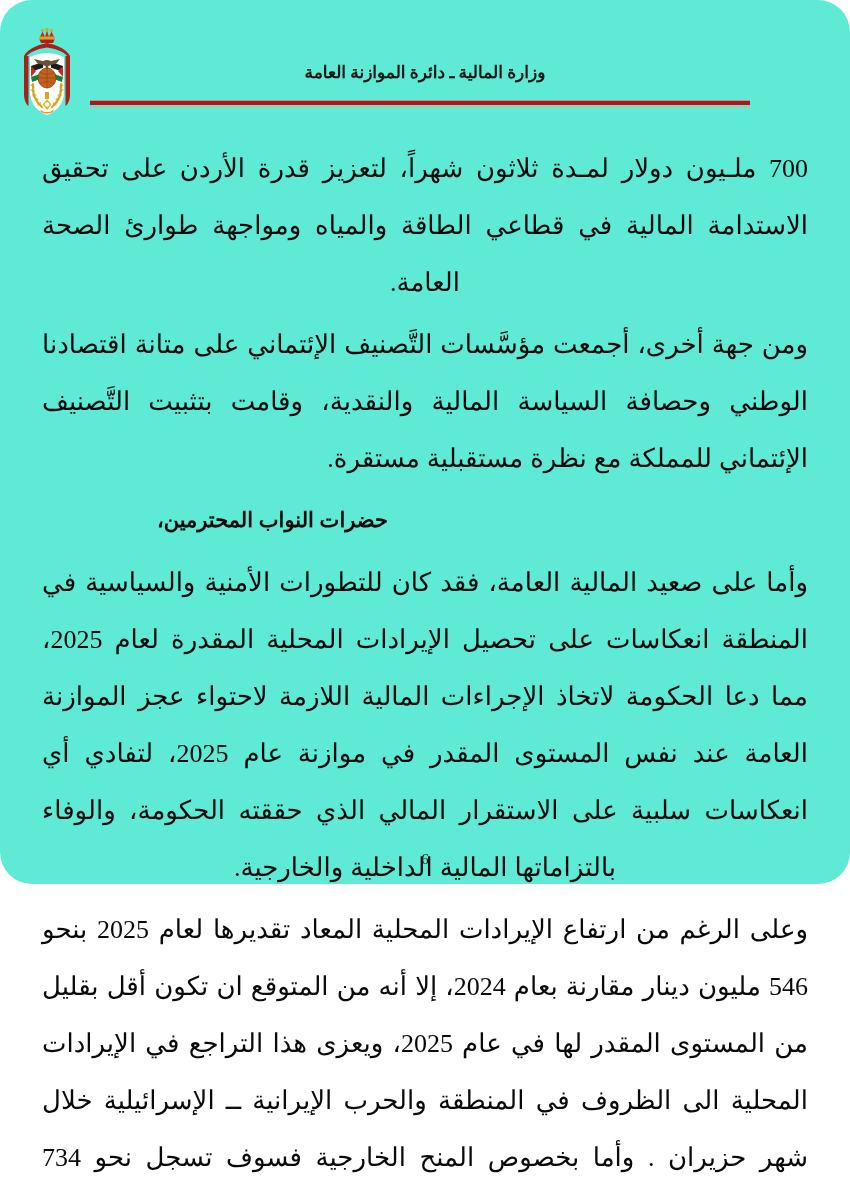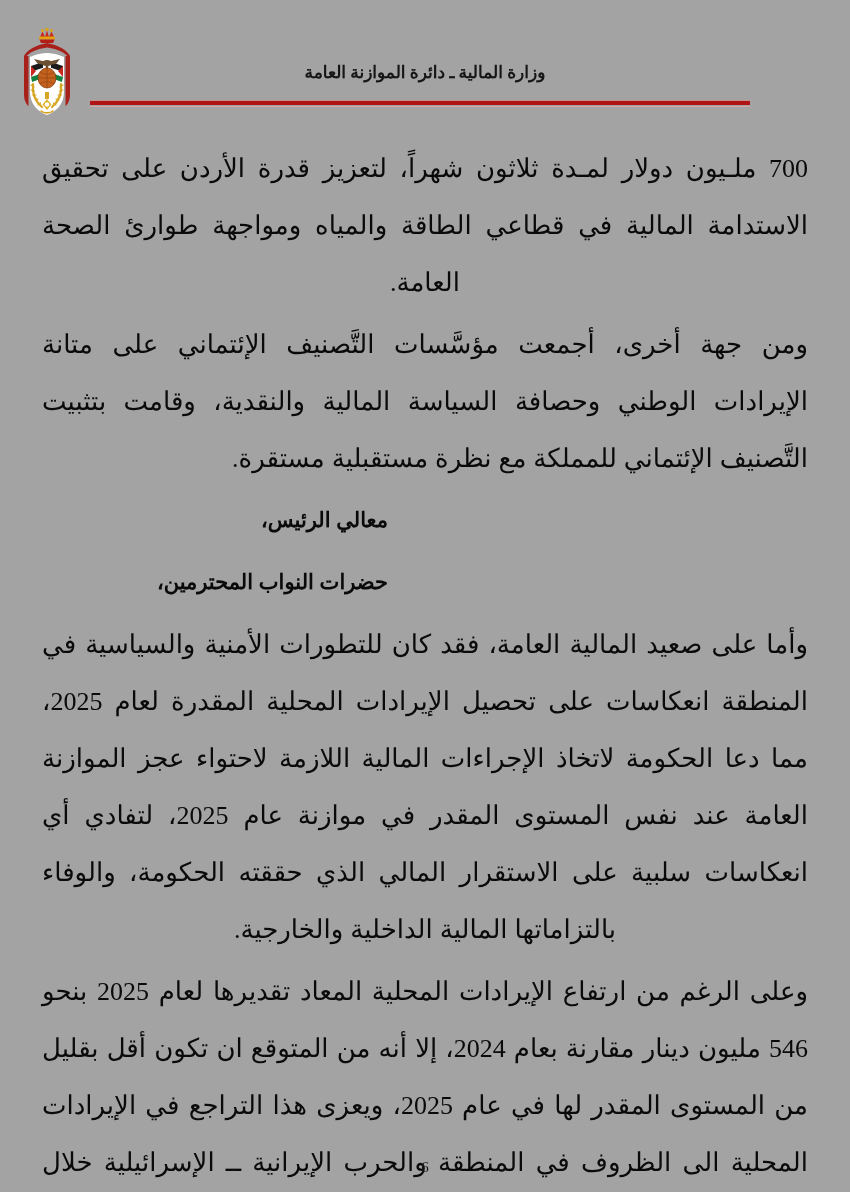--- a/index.html
+++ b/index.html
@@ -19,9 +19,10 @@
   .page {
     position: relative;
     width: 850px;
-    height: 1192px;
-    background: #a3a3a3;
+    height: 884px;
+    background: #5eead4;
     box-sizing: border-box;
+    border-radius: 32px;
   }
 
   

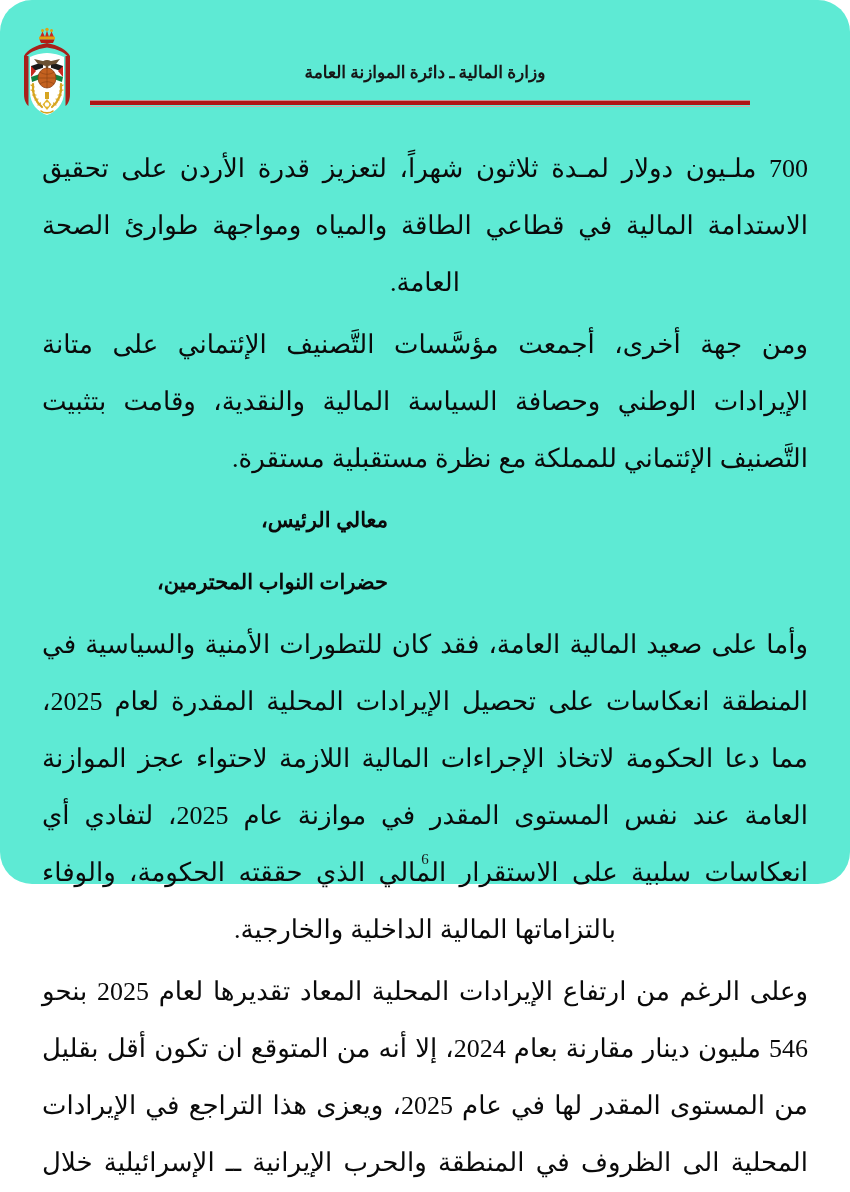--- a/index.html
+++ b/index.html
@@ -198,7 +198,7 @@
   <div class="body-area">
     <p class="para tail-center">700 ملـيون دولار لمـدة ثلاثون شهراً، لتعزيز قدرة الأردن على تحقيق الاستدامة المالية في قطاعي الطاقة والمياه ومواجهة طوارئ الصحة العامة.</p>
 
-    <p class="para">ومن جهة أخرى، أجمعت مؤسَّسات التَّصنيف الإئتماني على متانة الإيرادات الوطني وحصافة السياسة المالية والنقدية، وقامت بتثبيت التَّصنيف الإئتماني للمملكة مع نظرة مستقبلية مستقرة.</p>
+    <p class="para">ومن جهة أخرى، أجمعت مؤسَّسات التَّصنيف الإئتماني على متانة اقتصادنا الوطني وحصافة السياسة المالية والنقدية، وقامت بتثبيت التَّصنيف الإئتماني للمملكة مع نظرة مستقبلية مستقرة.</p>
 
     <p class="para bold">معالي الرئيس،</p>
 

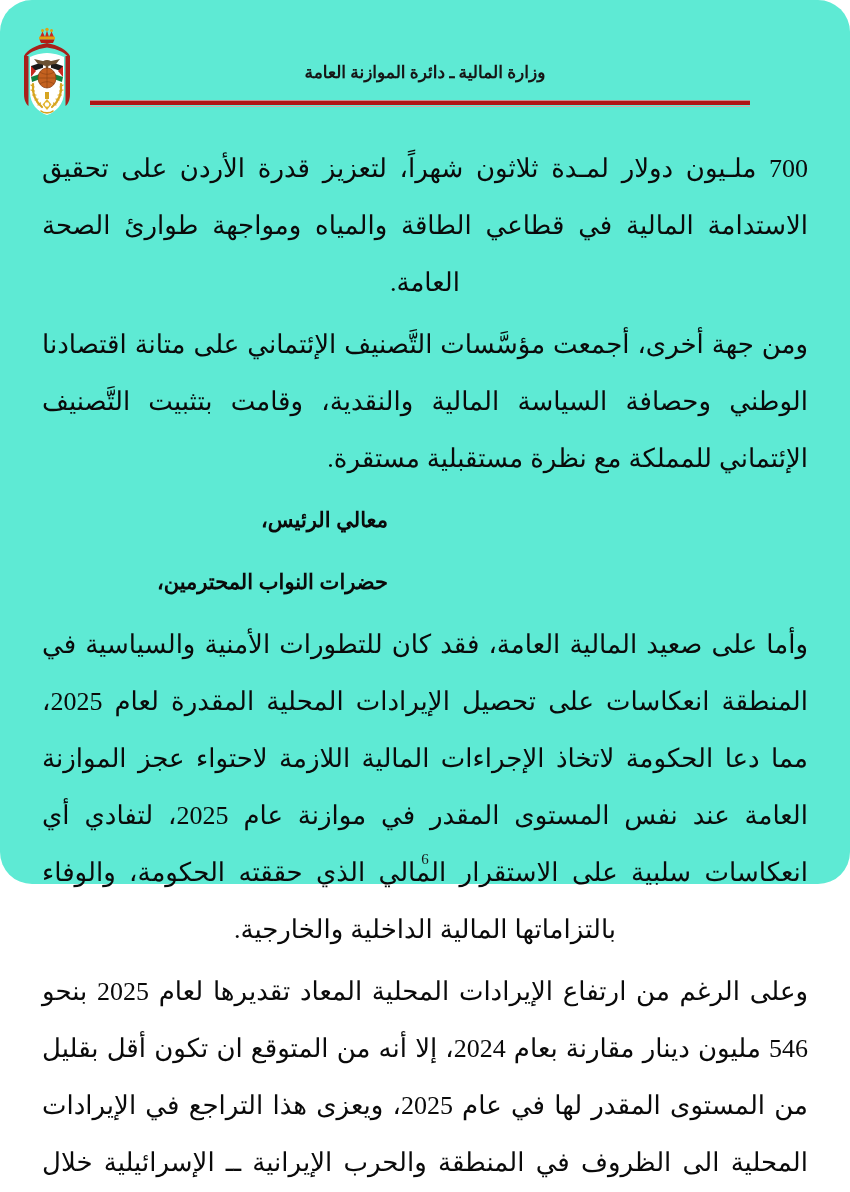--- a/index.html
+++ b/index.html
@@ -200,7 +200,6 @@
 
     <p class="para">ومن جهة أخرى، أجمعت مؤسَّسات التَّصنيف الإئتماني على متانة اقتصادنا الوطني وحصافة السياسة المالية والنقدية، وقامت بتثبيت التَّصنيف الإئتماني للمملكة مع نظرة مستقبلية مستقرة.</p>
 
-    <p class="para bold">معالي الرئيس،</p>
 
     <p class="para bold">حضرات النواب المحترمين،</p>
 

